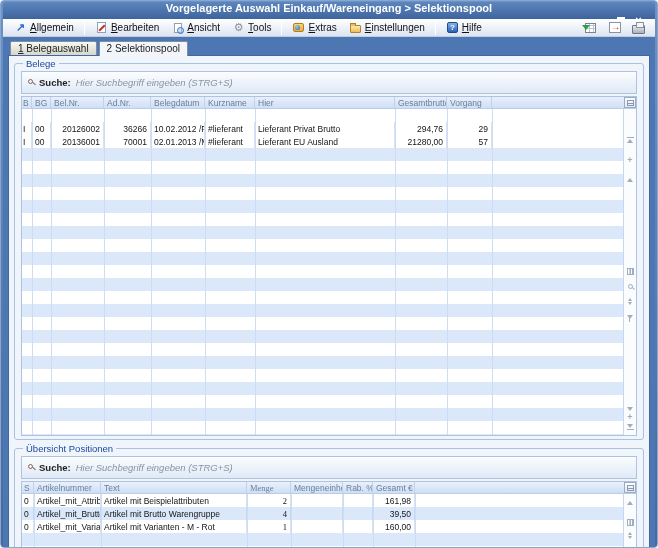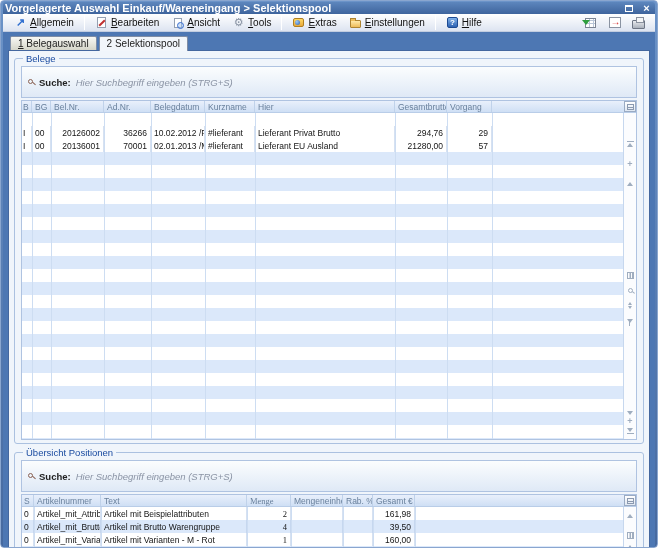--- a/index.html
+++ b/index.html
@@ -12,10 +12,10 @@
   }
   
   .titlebar {
-    height:17px; margin:1px 2px 0; padding:0 2px;
+    height:17px; margin:1px 2px 0; padding:0 10px;
     background:linear-gradient(#5d86bd,#3e649d);
     border-radius:3px 3px 0 0;
-    display:flex; align-items:center;
+    display:flex; align-items:center;flex-direction:column;
   }
   .title { color:#fff; font-size:11px; font-weight:bold; white-space:nowrap; }
   .tb-controls { margin-left:auto; display:flex; align-items:center; gap:5px; }

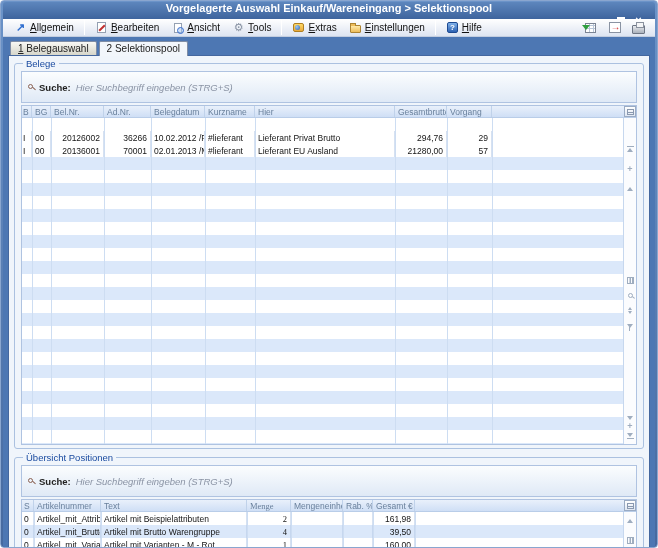--- a/index.html
+++ b/index.html
@@ -68,7 +68,7 @@
   fieldset.group legend { font-size:9.5px; color:#1a4ba0; padding:0 3px; margin-left:2px; }
   
   .searchbar {
-    height:32px; margin:1px 0 2px; padding:0 4px;
+    height:23px; margin:1px 0 2px; padding:0 4px;
     border:1px solid #afc3e1; background:linear-gradient(#fbfdfe,#dfe9f6);
     display:flex; align-items:center; font-size:9.5px;
   }

